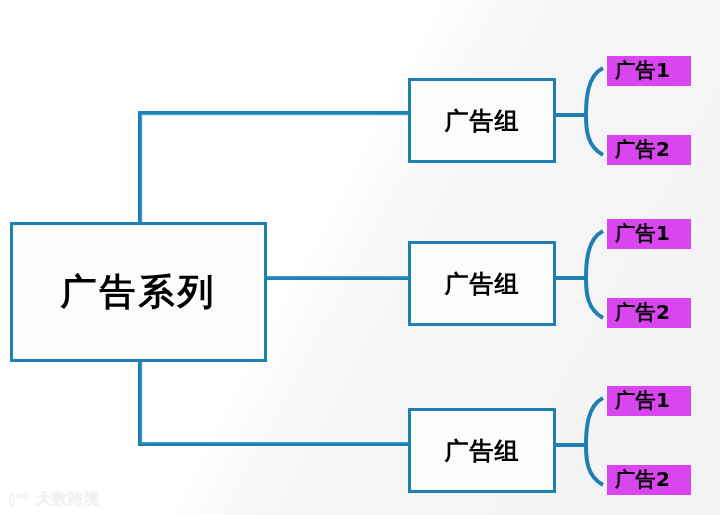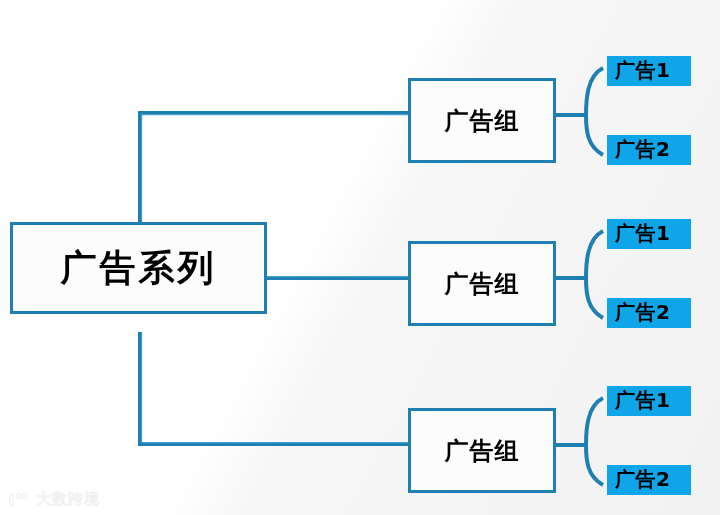--- a/index.html
+++ b/index.html
@@ -65,7 +65,7 @@
   .leaf {
     position: absolute;
     box-sizing: border-box;
-    background: #0ea5e9;
+    background: #d946ef;
     color: #000000;
     font-size: 20px;
     font-weight: 700;

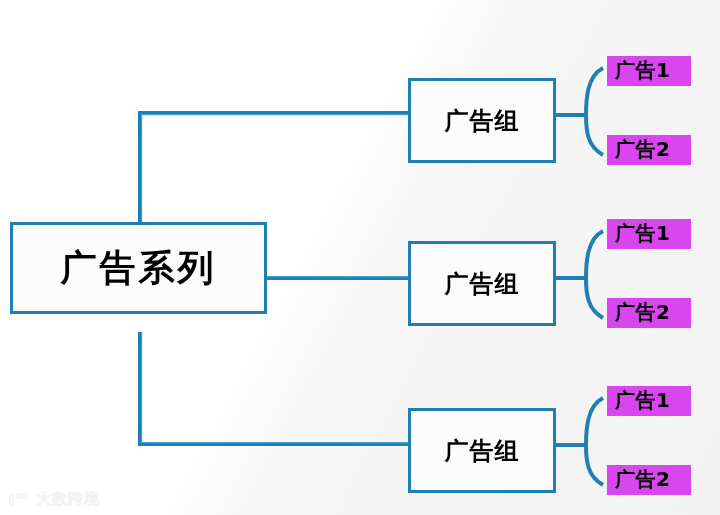--- a/index.html
+++ b/index.html
@@ -47,7 +47,7 @@
     left: 10px;
     top: 222px;
     width: 257px;
-    height: 92px;
+    height: 140px;
     font-size: 36px;
     letter-spacing: 3px;
     text-align: right;

